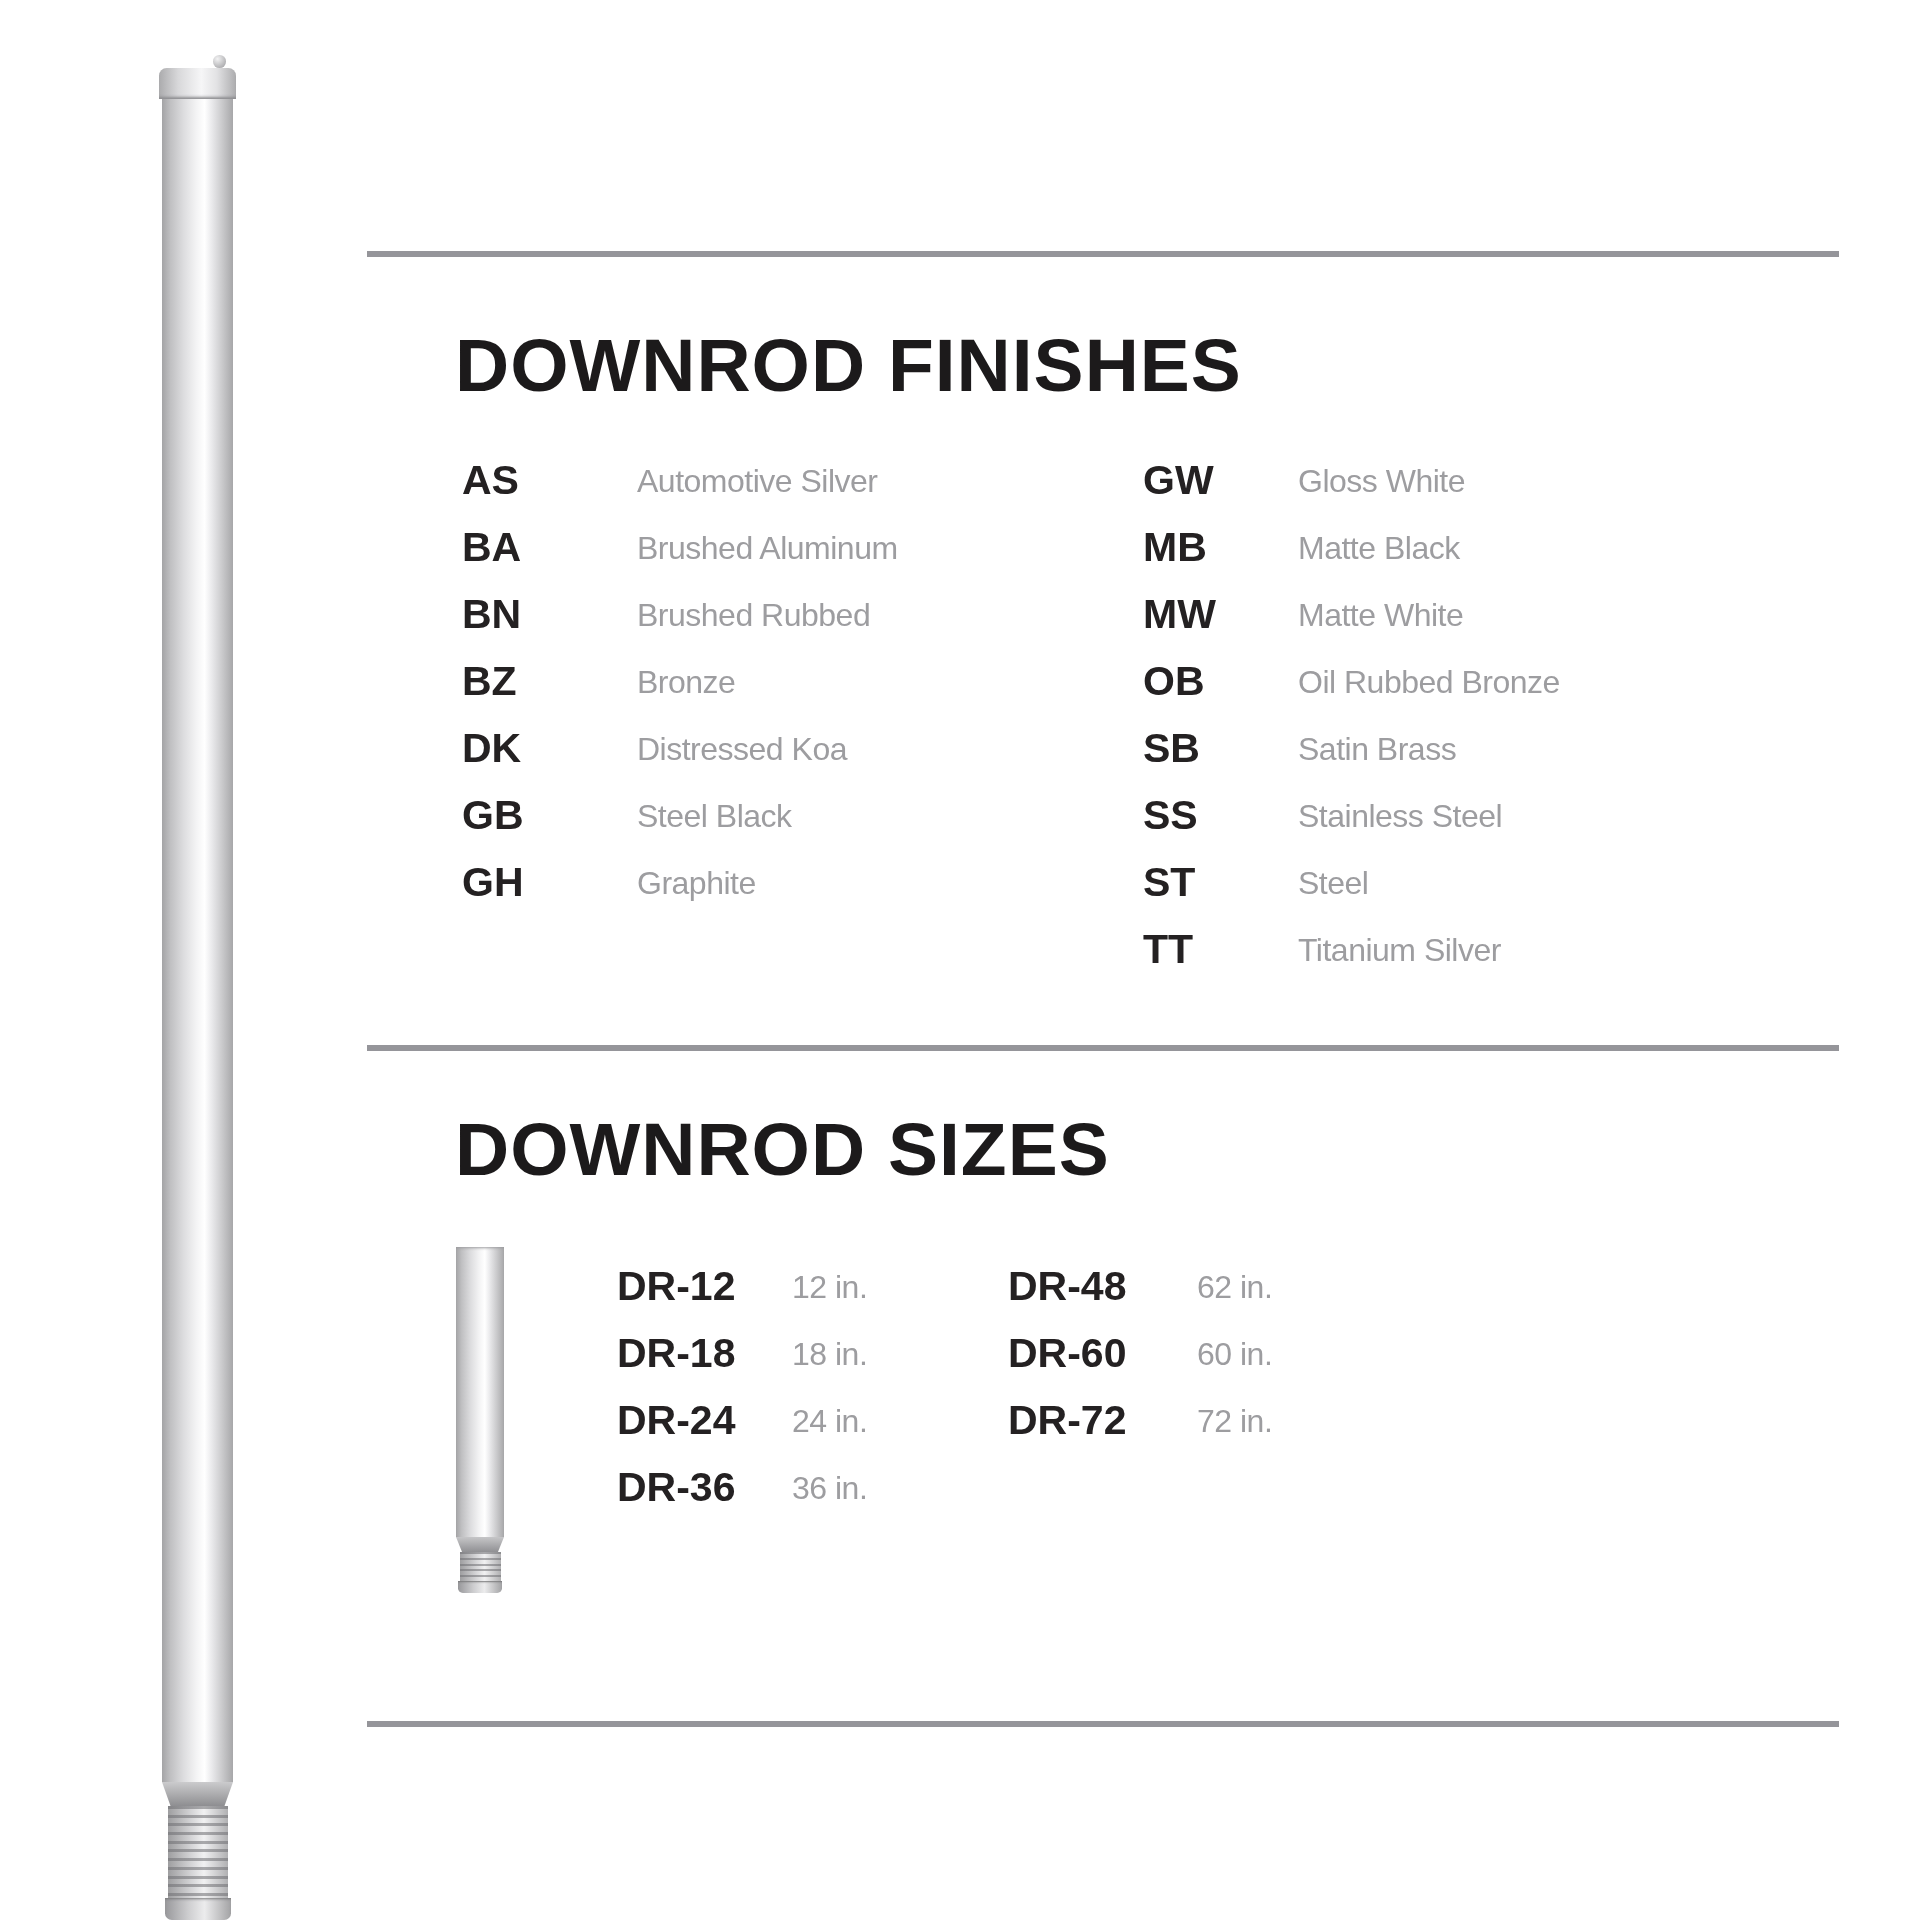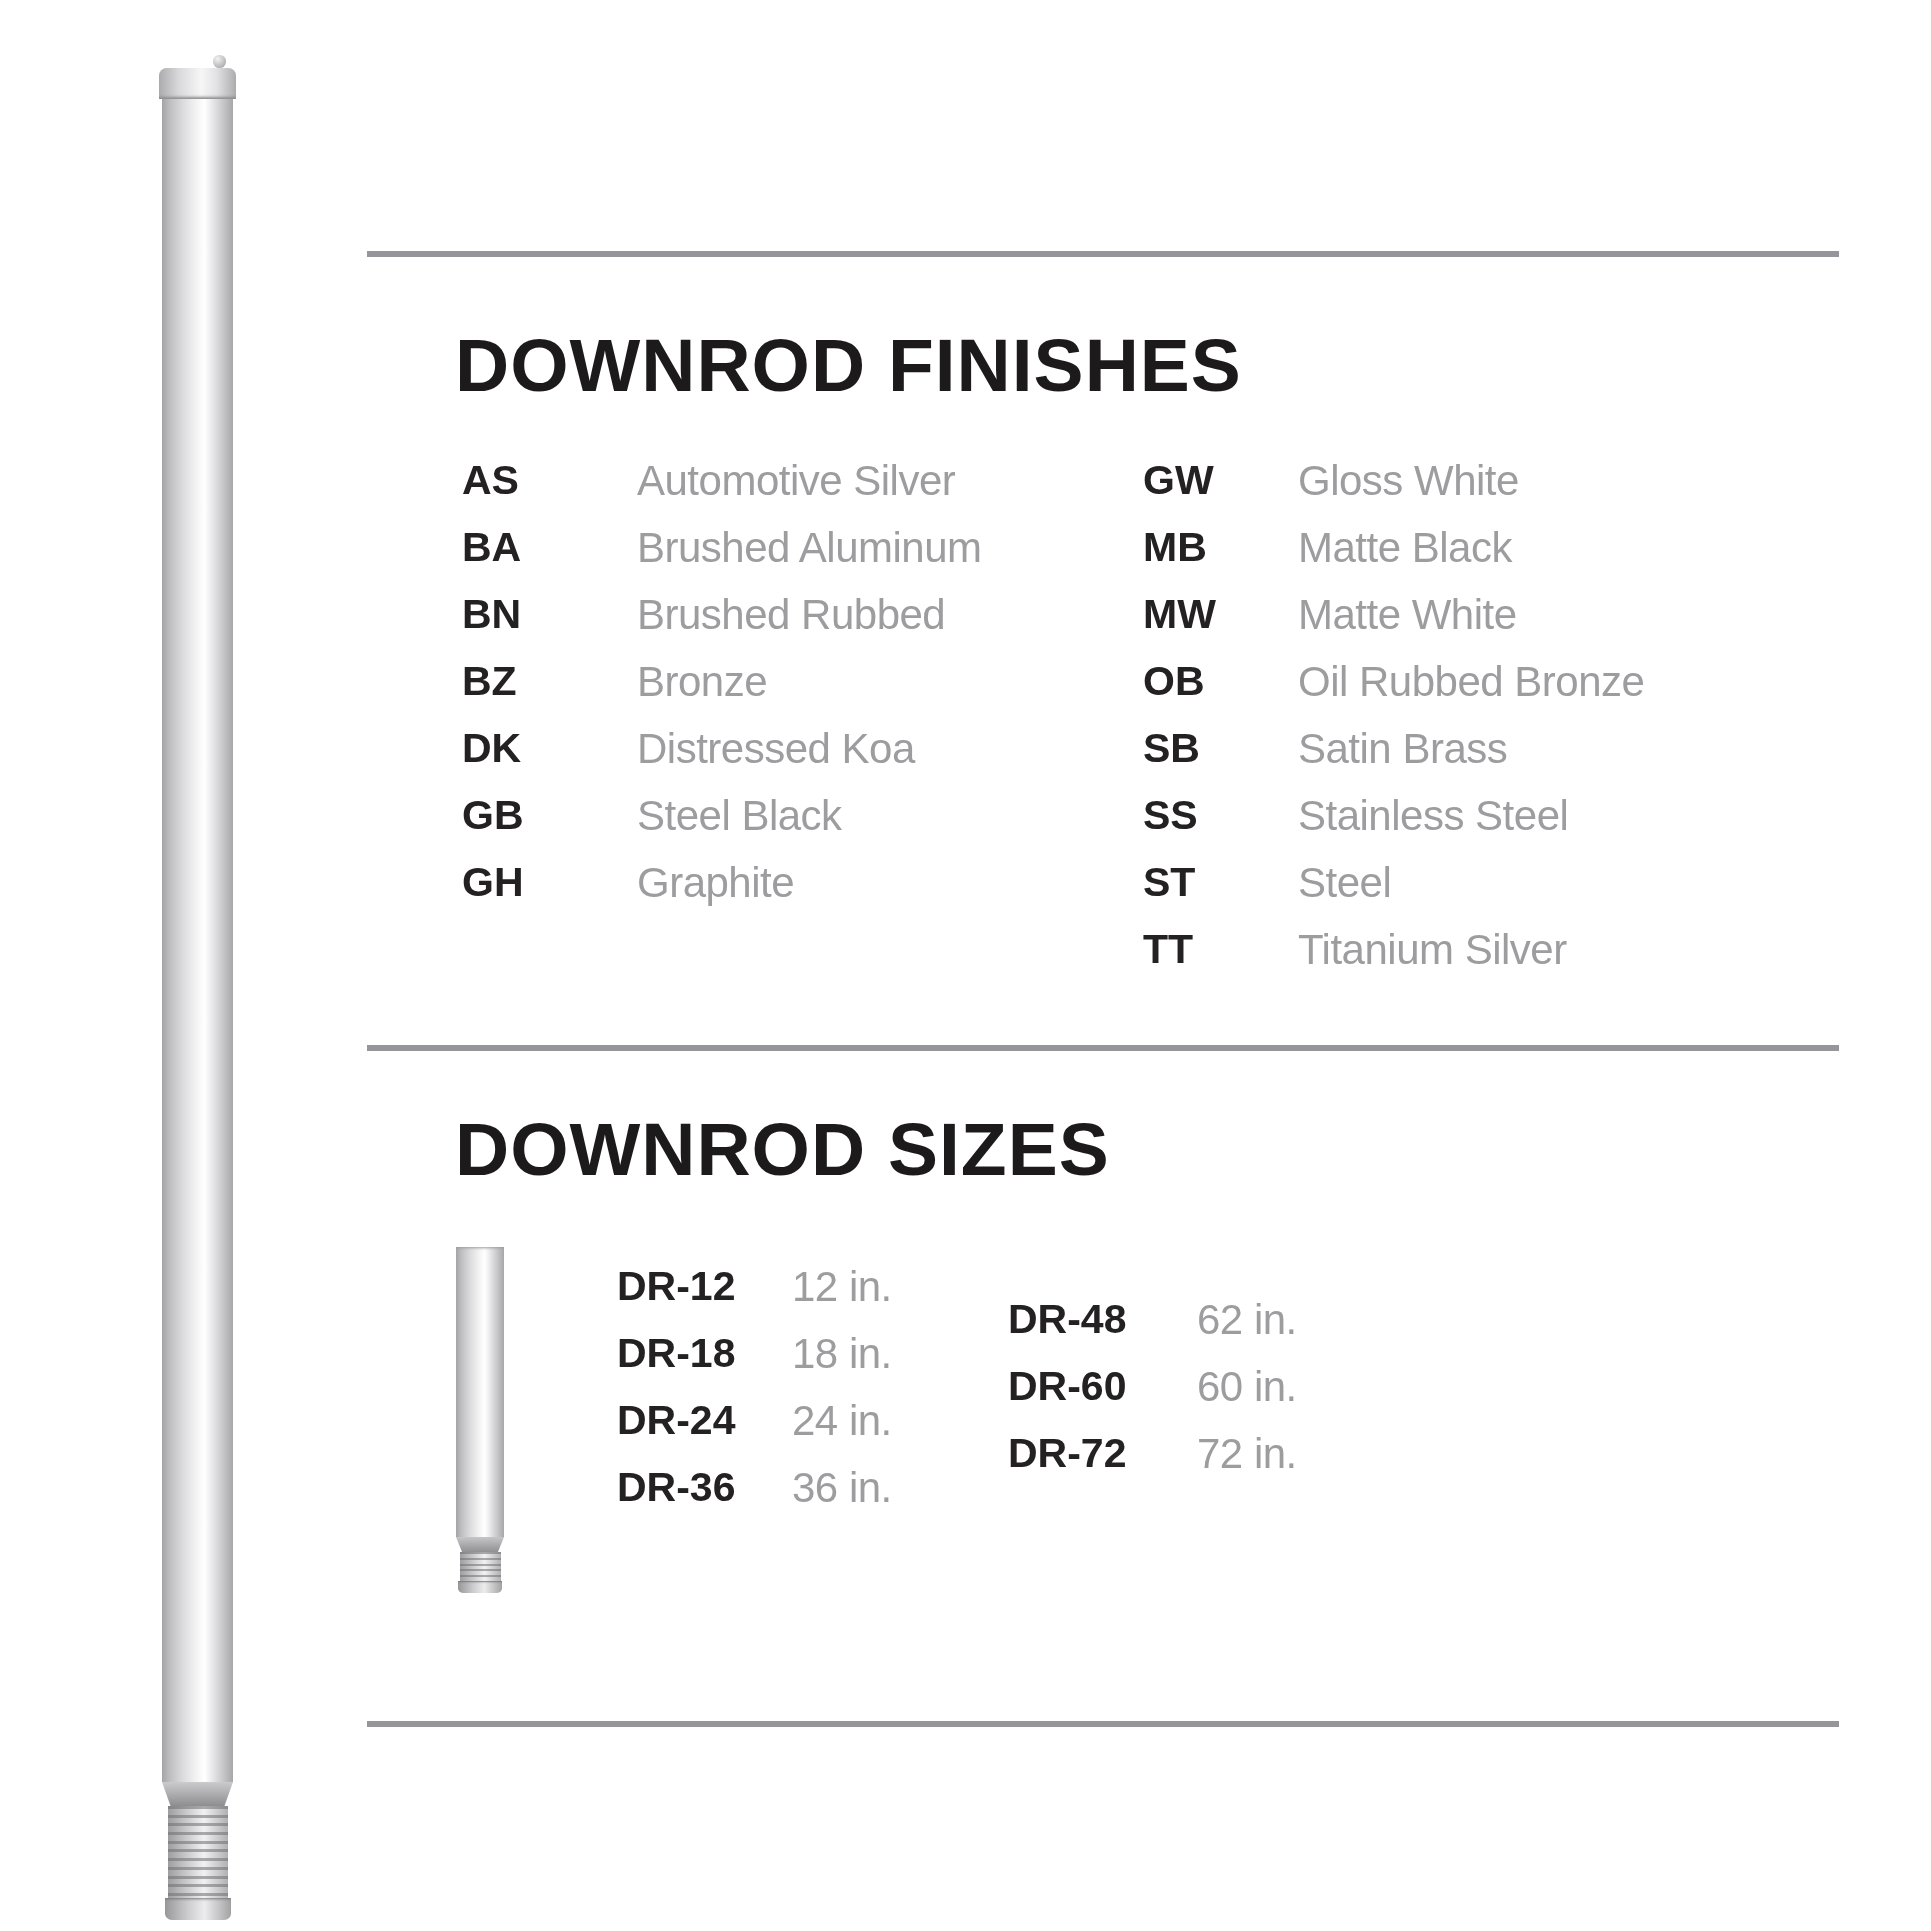--- a/index.html
+++ b/index.html
@@ -25,7 +25,7 @@
   
   .pair-grid{position:absolute;display:grid;align-items:center;}
   .pair-grid .code{font-weight:700;font-size:41px;color:#242122;line-height:1;white-space:nowrap;}
-  .pair-grid .val{font-size:42px;color:#9d9da0;letter-spacing:-0.5px;line-height:1;white-space:nowrap;}
+  .pair-grid .val{font-size:32px;color:#9d9da0;letter-spacing:-0.5px;line-height:1;white-space:nowrap;}
 
   #finishes-col1{left:462px;top:447px;grid-template-columns:175px auto;grid-auto-rows:67px;}
   #finishes-col2{left:1143px;top:447px;grid-template-columns:155px auto;grid-auto-rows:67px;}

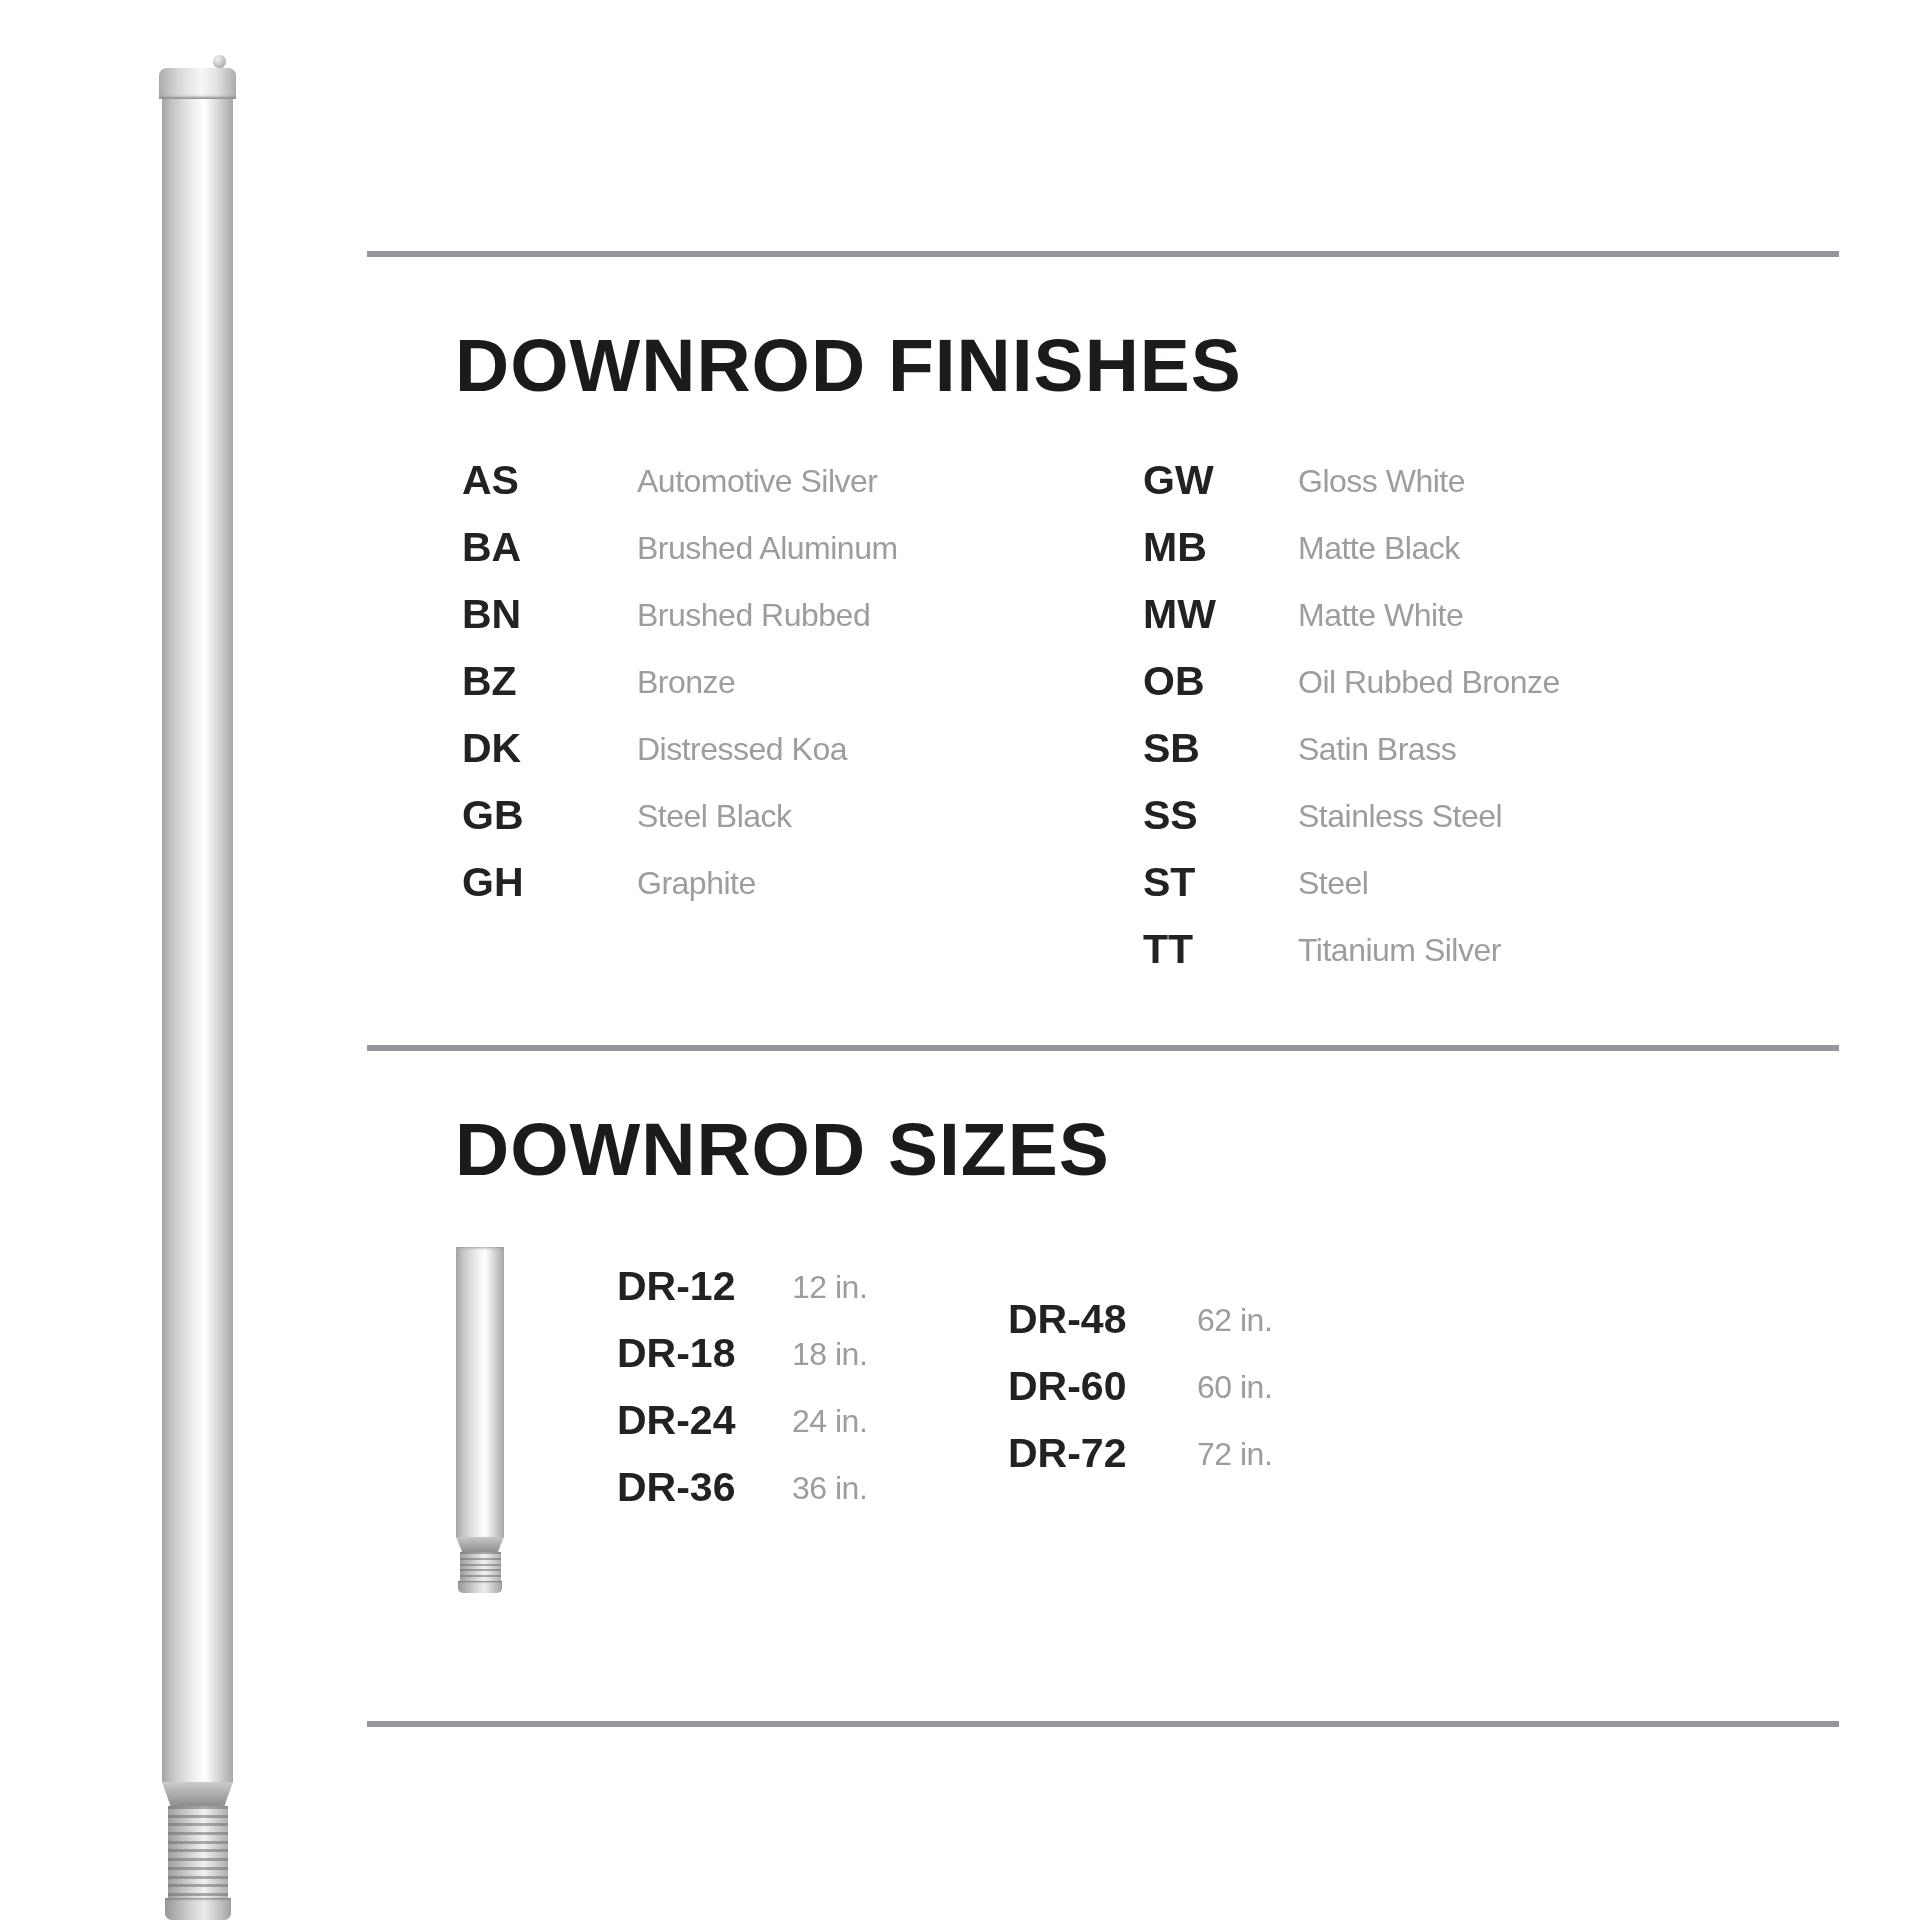--- a/index.html
+++ b/index.html
@@ -30,7 +30,7 @@
   #finishes-col1{left:462px;top:447px;grid-template-columns:175px auto;grid-auto-rows:67px;}
   #finishes-col2{left:1143px;top:447px;grid-template-columns:155px auto;grid-auto-rows:67px;}
   #sizes-col1{left:617px;top:1253px;grid-template-columns:175px auto;grid-auto-rows:67px;}
-  #sizes-col2{left:1008px;top:1286px;grid-template-columns:189px auto;grid-auto-rows:67px;}
+  #sizes-col2{left:1008px;top:1253px;grid-template-columns:189px auto;grid-auto-rows:67px;}
 
   
   .metal{

